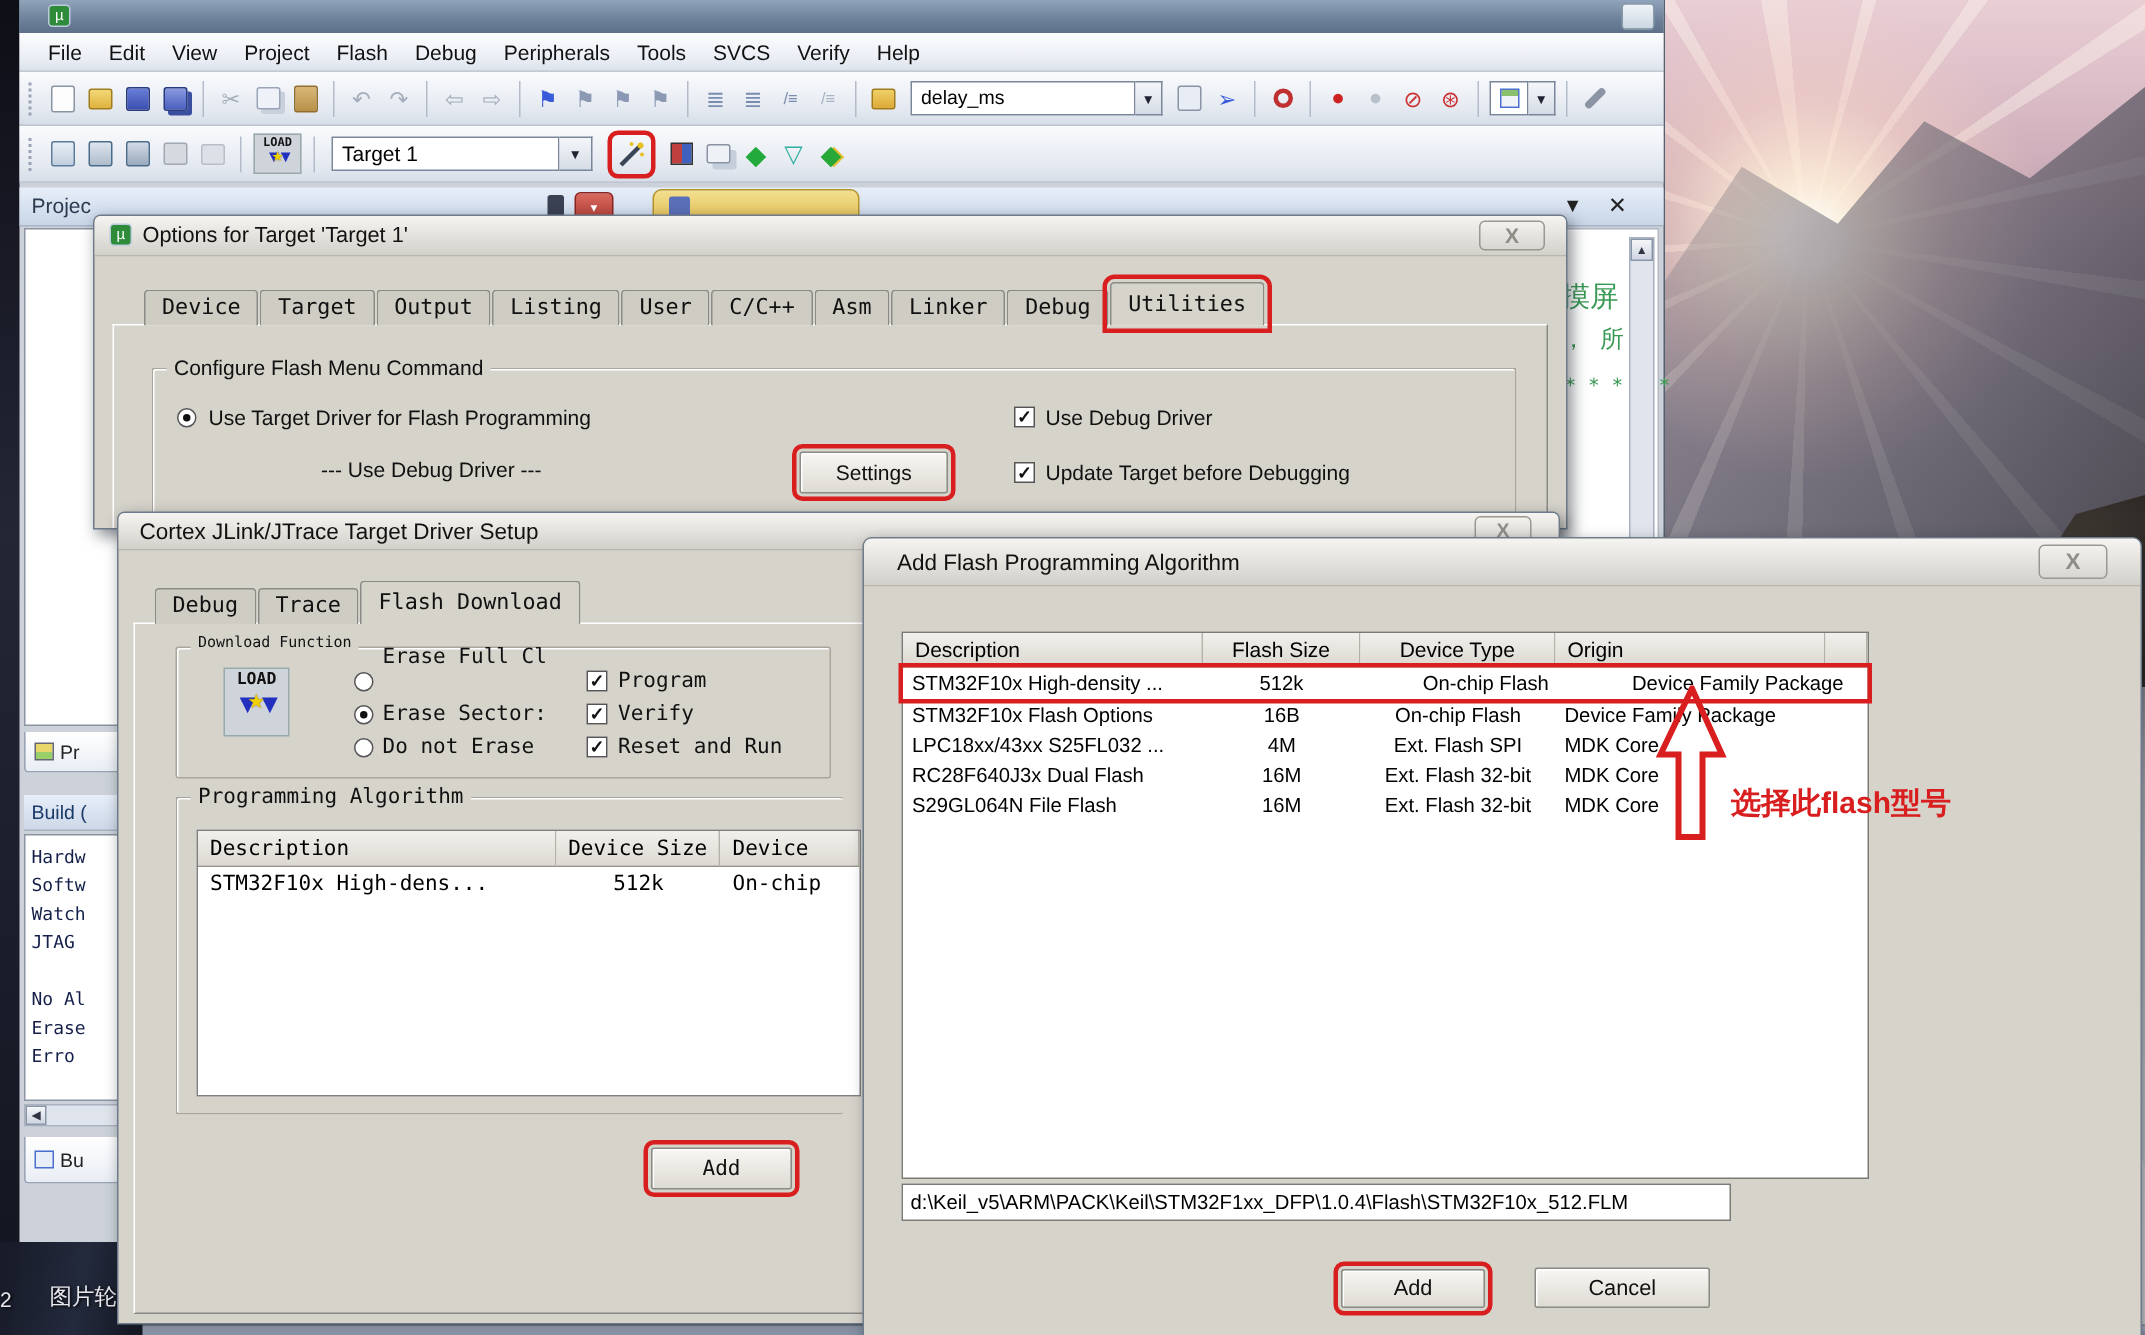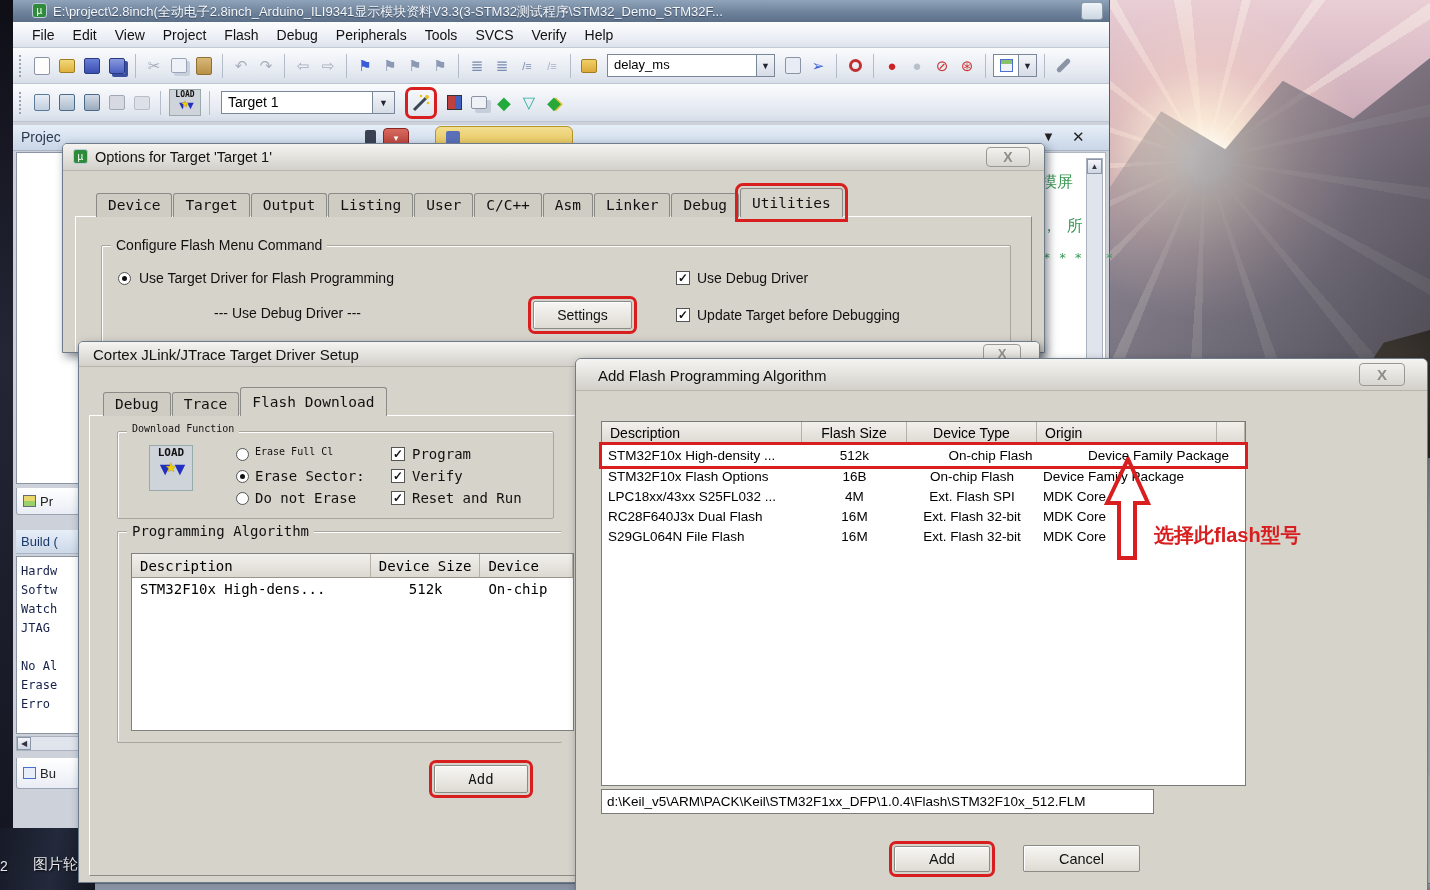--- a/index.html
+++ b/index.html
@@ -122,7 +122,6 @@
   <div class="keil">
     <div class="titlebar">
       <span class="keil-ico">µ</span>
-      <span class="t">E:\project\2.8inch(全动电子2.8inch_Arduino_ILI9341显示模块资料V3.3(3-STM32测试程序\STM32_Demo_STM32F...</span>
       <span class="tb-btn-part"></span>
     </div>
 

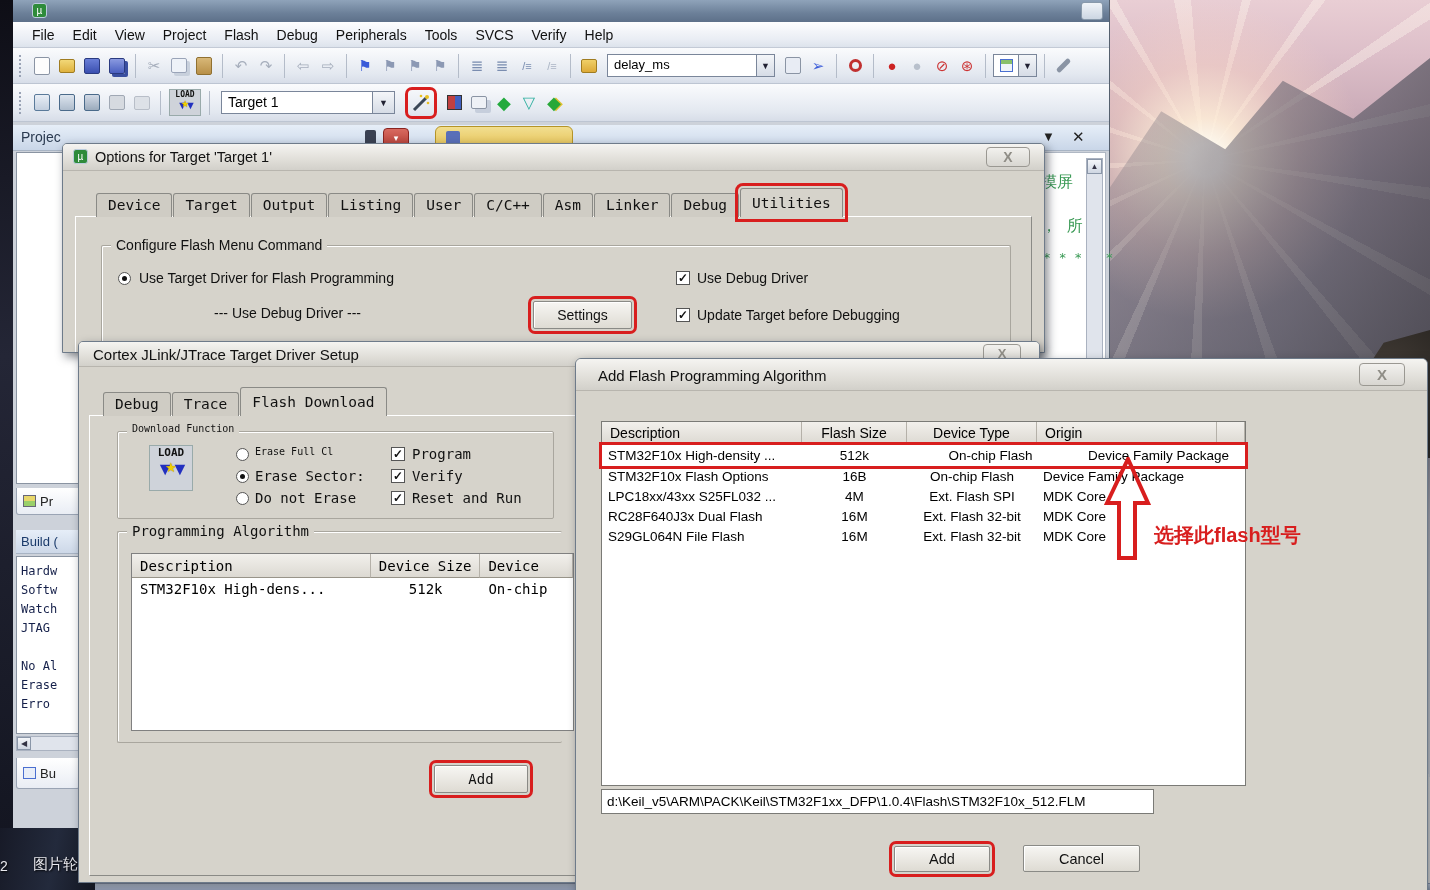--- a/index.html
+++ b/index.html
@@ -274,7 +274,7 @@
     <div class="whitebox" style="position:absolute;left:3px;top:152px;width:82px;height:332px;"></div>
 
     <div class="whitebox" style="position:absolute;left:1004px;top:152px;width:89px;height:583px;border-color:#b0b8c4;"></div>
-    <div class="greenln" style="left:1028px;top:172px;font-size:16px;">摸屏</div>
+    <div class="greenln" style="left:1028px;top:185px;font-size:19px;">摸屏</div>
     <div class="greenln" style="left:1028px;top:216px;font-size:16px;">，  所</div>
     <div class="greenln" style="left:1030px;top:250px;font-size:13px;">* * * * *</div>
     <div class="scroll" style="position:absolute;left:1073px;top:158px;width:17px;height:572px;">

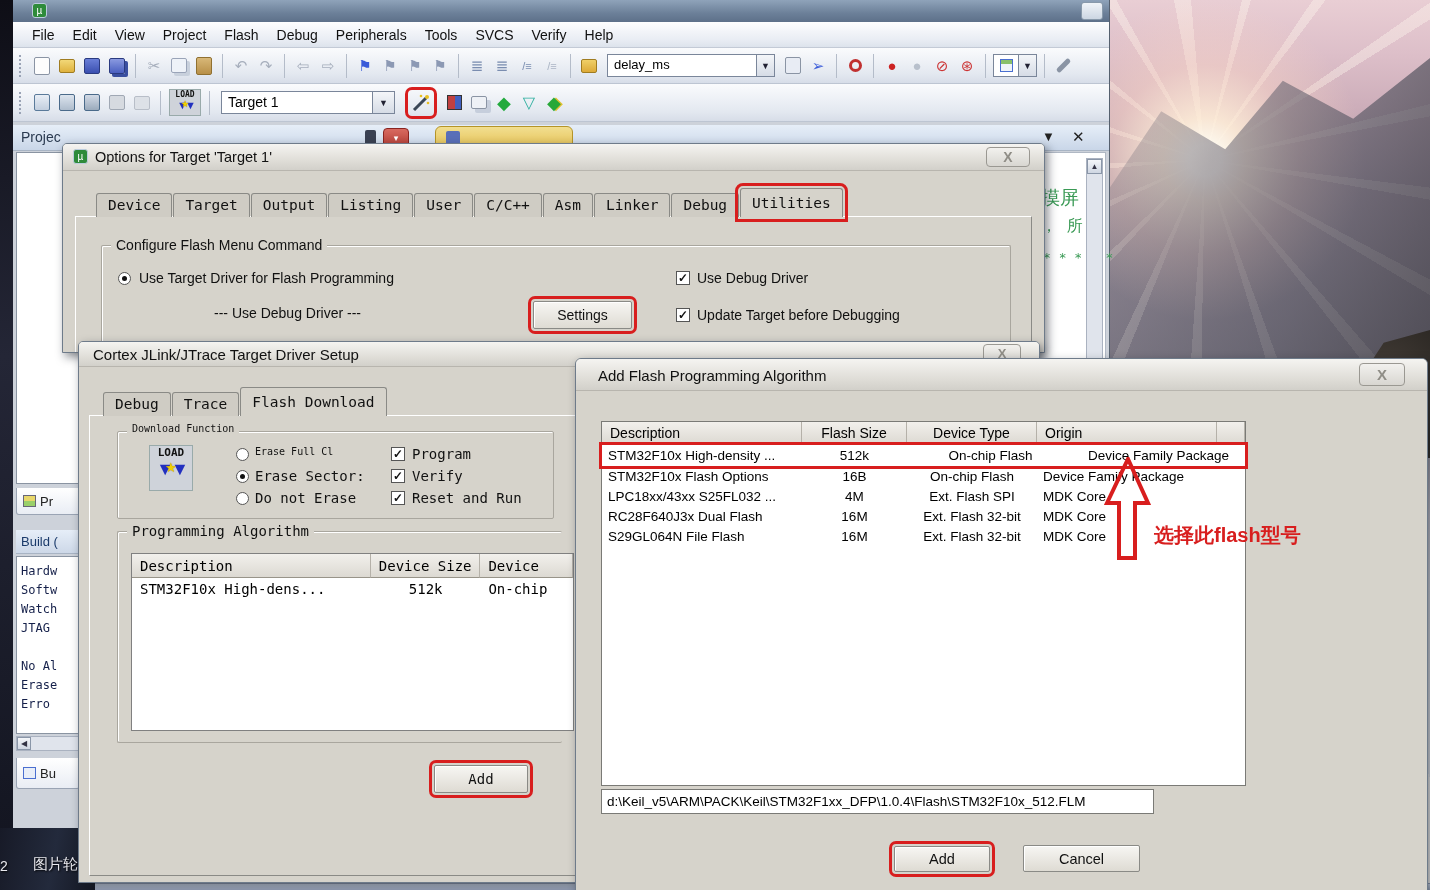--- a/index.html
+++ b/index.html
@@ -359,7 +359,7 @@
       <span class="st" style="font-size:13px;left:15px;top:14px;">★</span>
     </div>
     <div class="rdo" style="left:157px;top:106px;"></div>
-    <div class="lbl mono" style="left:176px;top:104px;font-size:10px;">Erase Full Cl</div>
+    <div class="lbl mono" style="left:176px;top:88px;font-size:14px;">Erase Full Cl</div>
     <div class="rdo sel" style="left:157px;top:128px;"></div>
     <div class="lbl mono" style="left:176px;top:126px;font-size:14px;">Erase Sector:</div>
     <div class="rdo" style="left:157px;top:150px;"></div>

